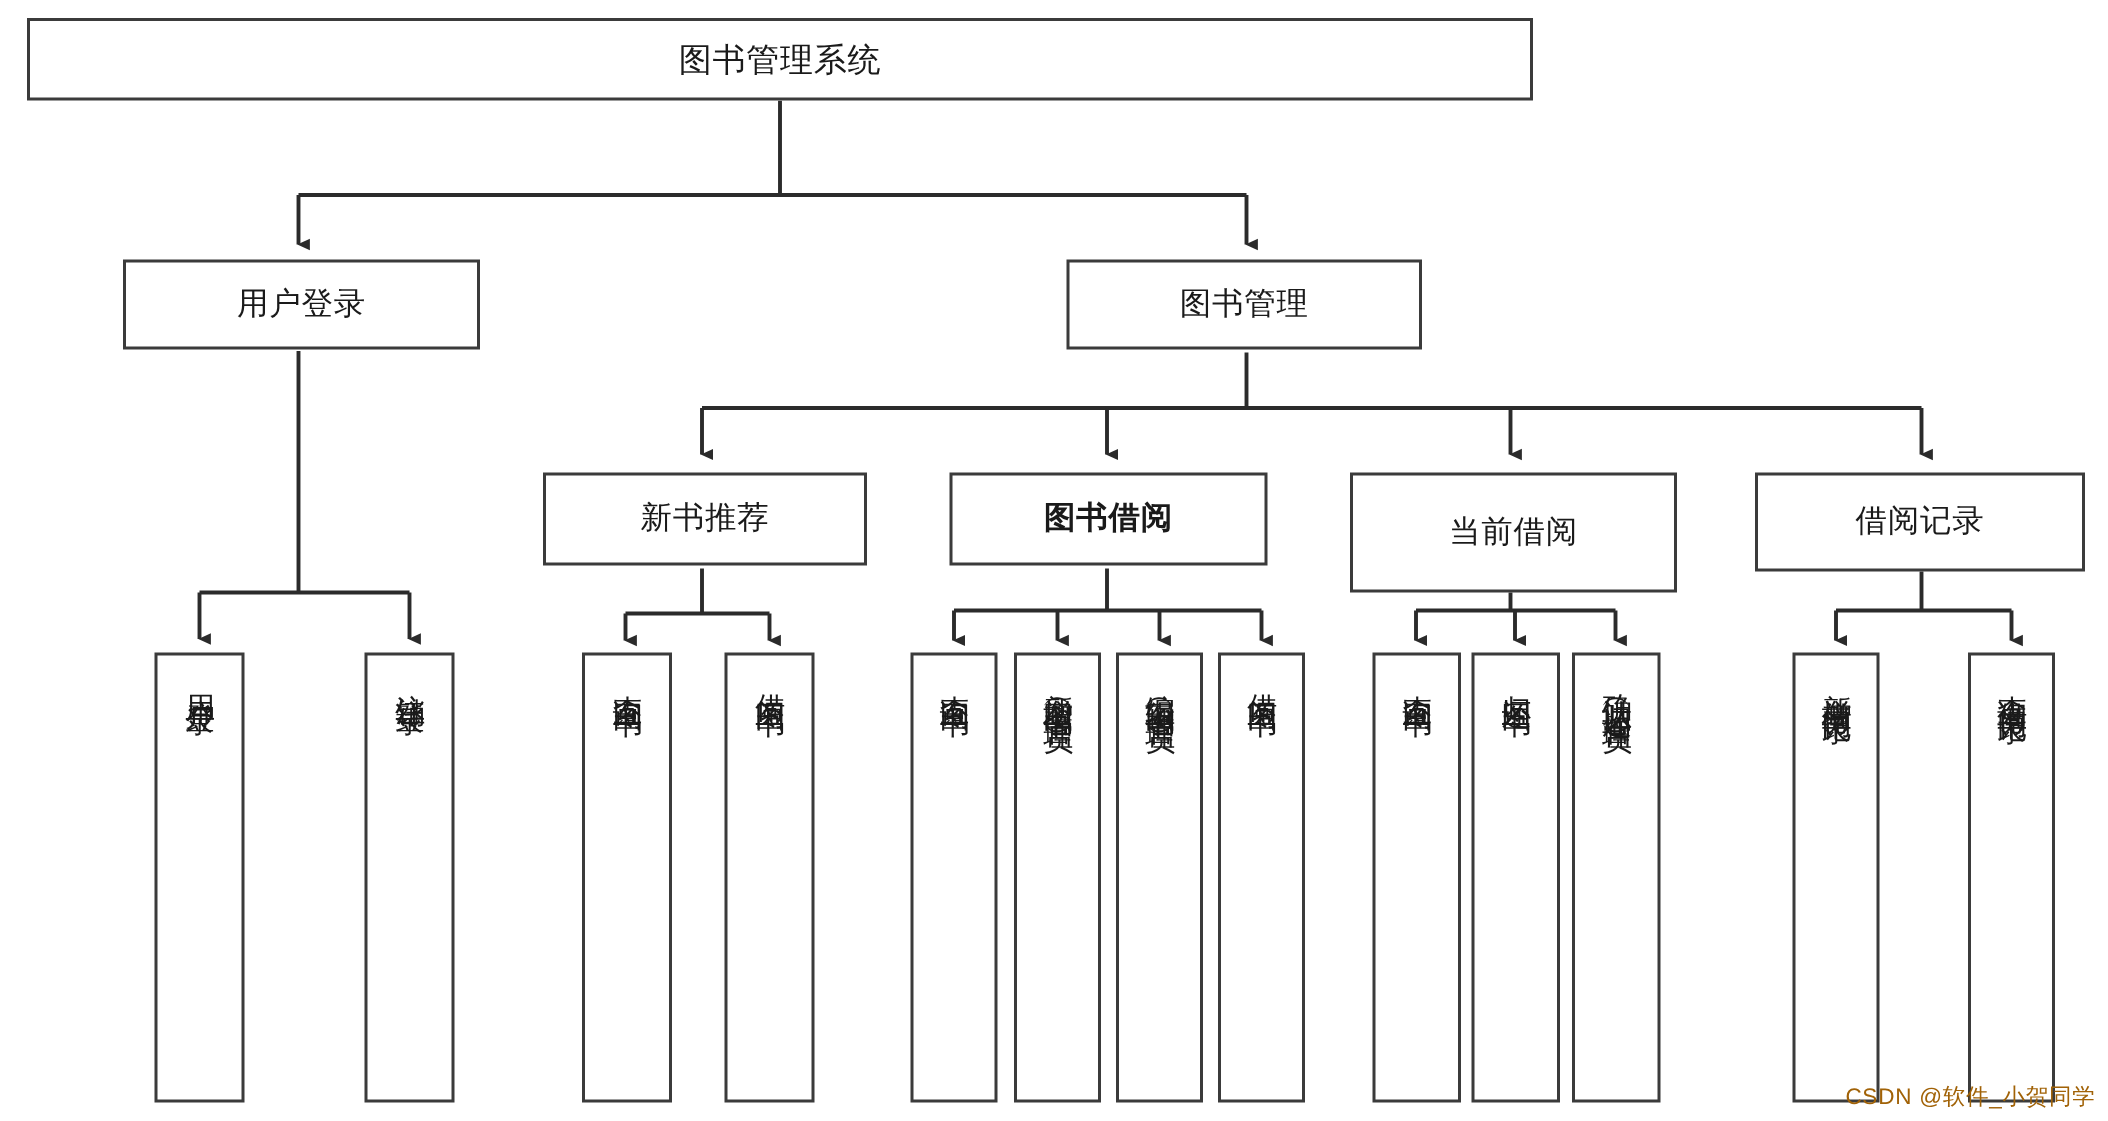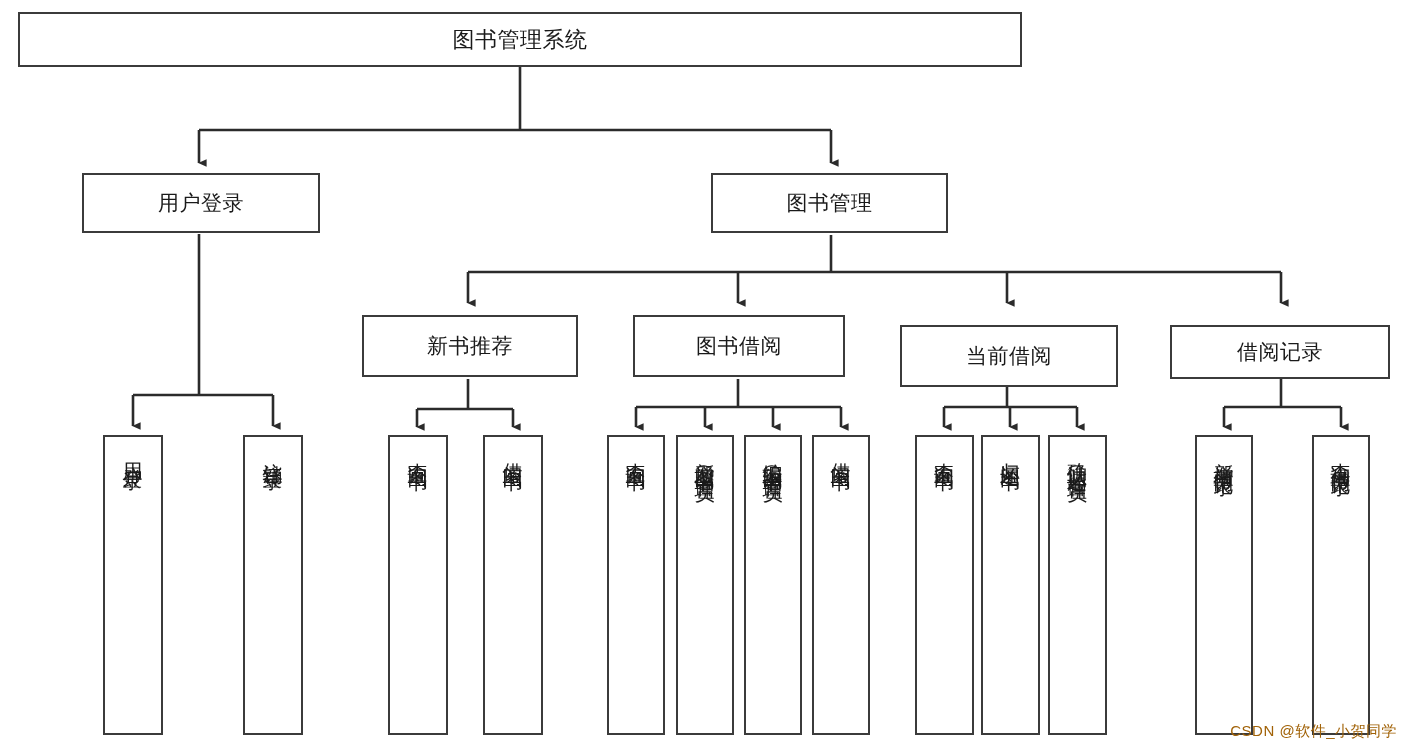--- a/index.html
+++ b/index.html
@@ -141,7 +141,7 @@
   <div class="node h" style="left:711px; top:173px; width:237px; height:60px;">
     <span class="lbl">图书管理</span>
   </div>
-  <div class="node h" style="left:633px; top:315px; width:212px; height:62px;">
+  <div class="node h" style="left:633px; top:315px; width:212px; height:62px;font-weight:bold;">
     <span class="lbl">图书借阅</span>
   </div>
   <div class="node h" style="left:900px; top:325px; width:218px; height:62px;">

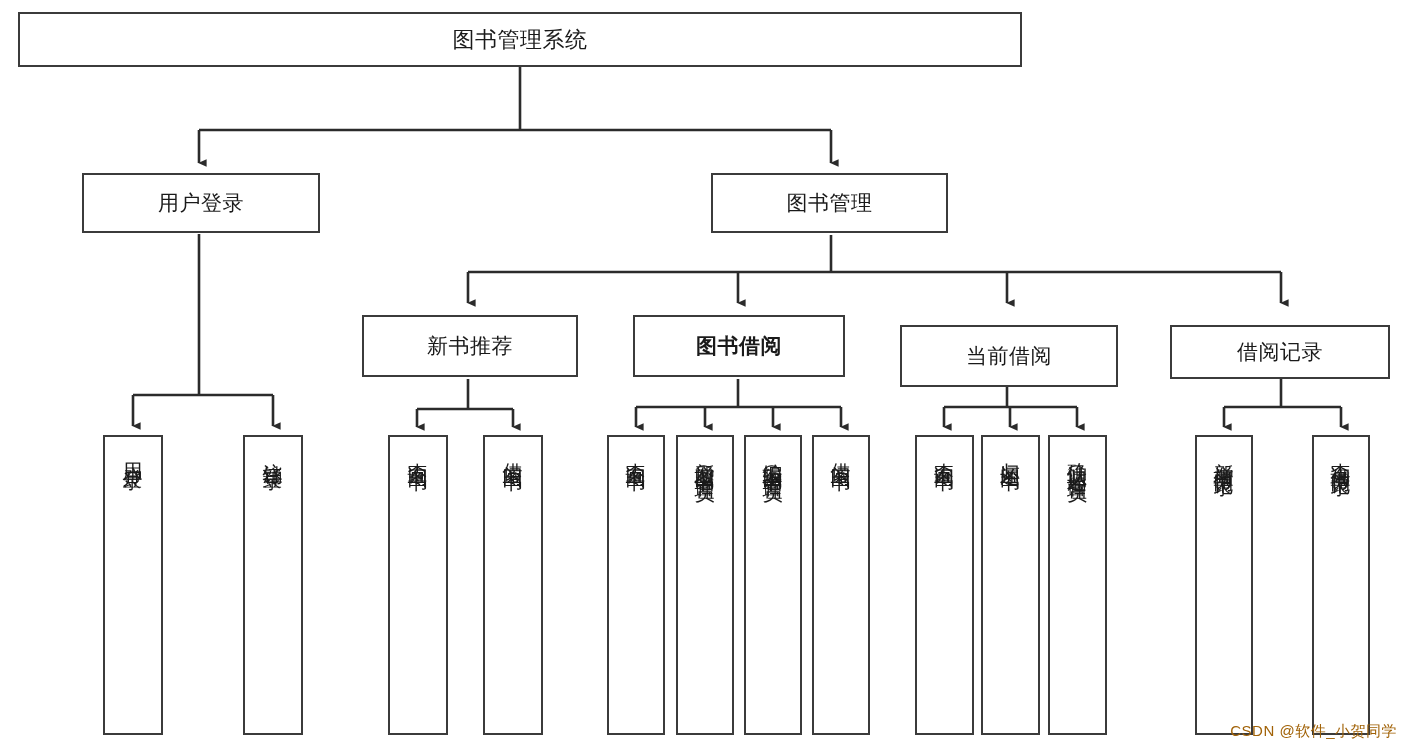--- a/index.html
+++ b/index.html
@@ -144,7 +144,7 @@
   <div class="node h" style="left:633px; top:315px; width:212px; height:62px;font-weight:bold;">
     <span class="lbl">图书借阅</span>
   </div>
-  <div class="node h" style="left:900px; top:325px; width:218px; height:62px;">
+  <div class="node h" style="left:900px; top:315px; width:218px; height:80px;">
     <span class="lbl">当前借阅</span>
   </div>
   <div class="node h" style="left:1170px; top:325px; width:220px; height:54px;">

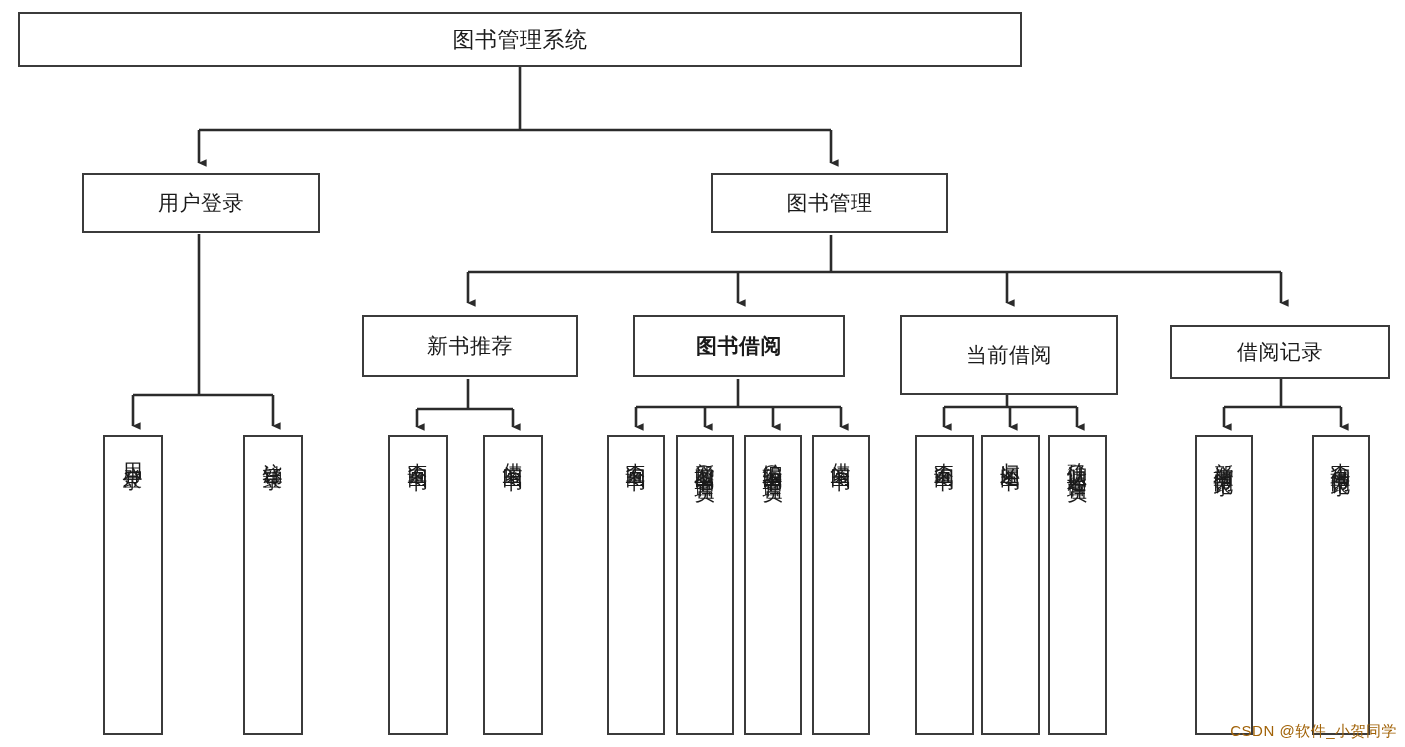--- a/index.html
+++ b/index.html
@@ -147,7 +147,7 @@
   <div class="node h" style="left:900px; top:315px; width:218px; height:80px;">
     <span class="lbl">当前借阅</span>
   </div>
-  <div class="node h" style="left:1170px; top:325px; width:220px; height:54px;">
+  <div class="node h" style="left:1170px; top:315px; width:220px; height:66px;">
     <span class="lbl">借阅记录</span>
   </div>
 

